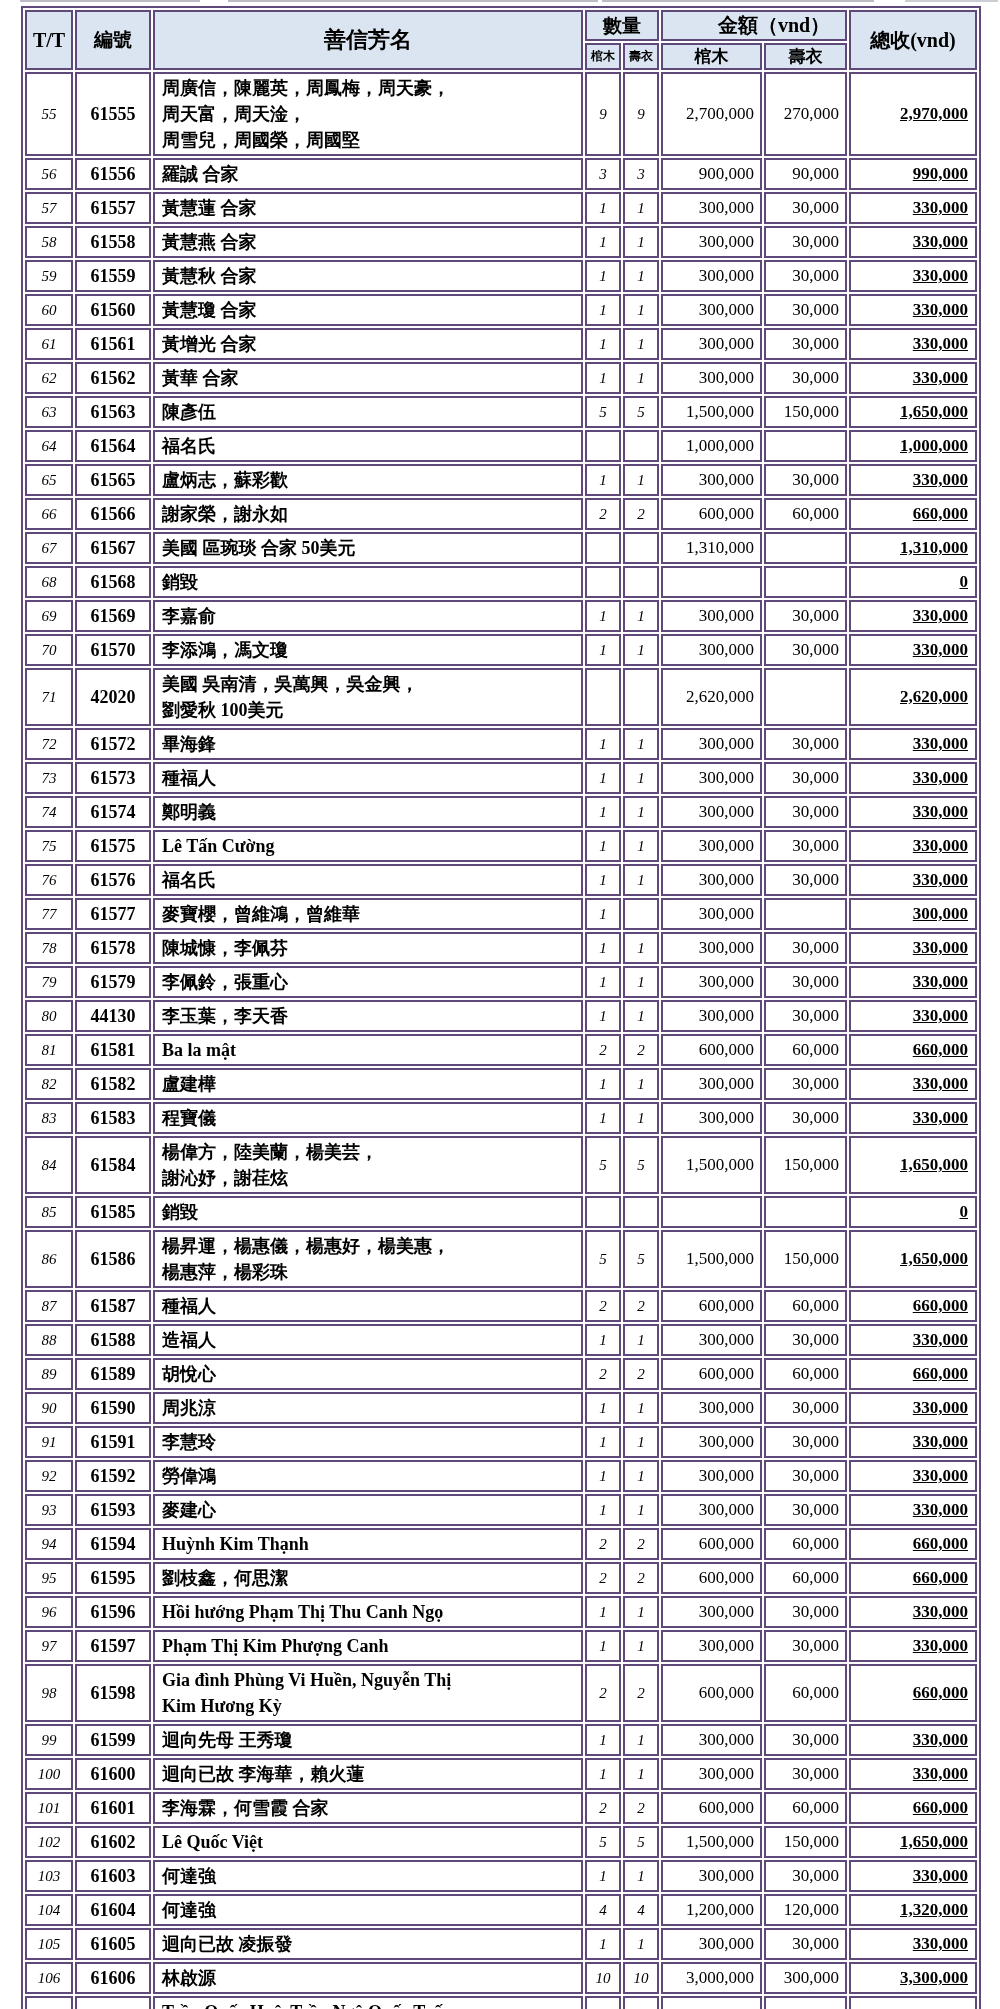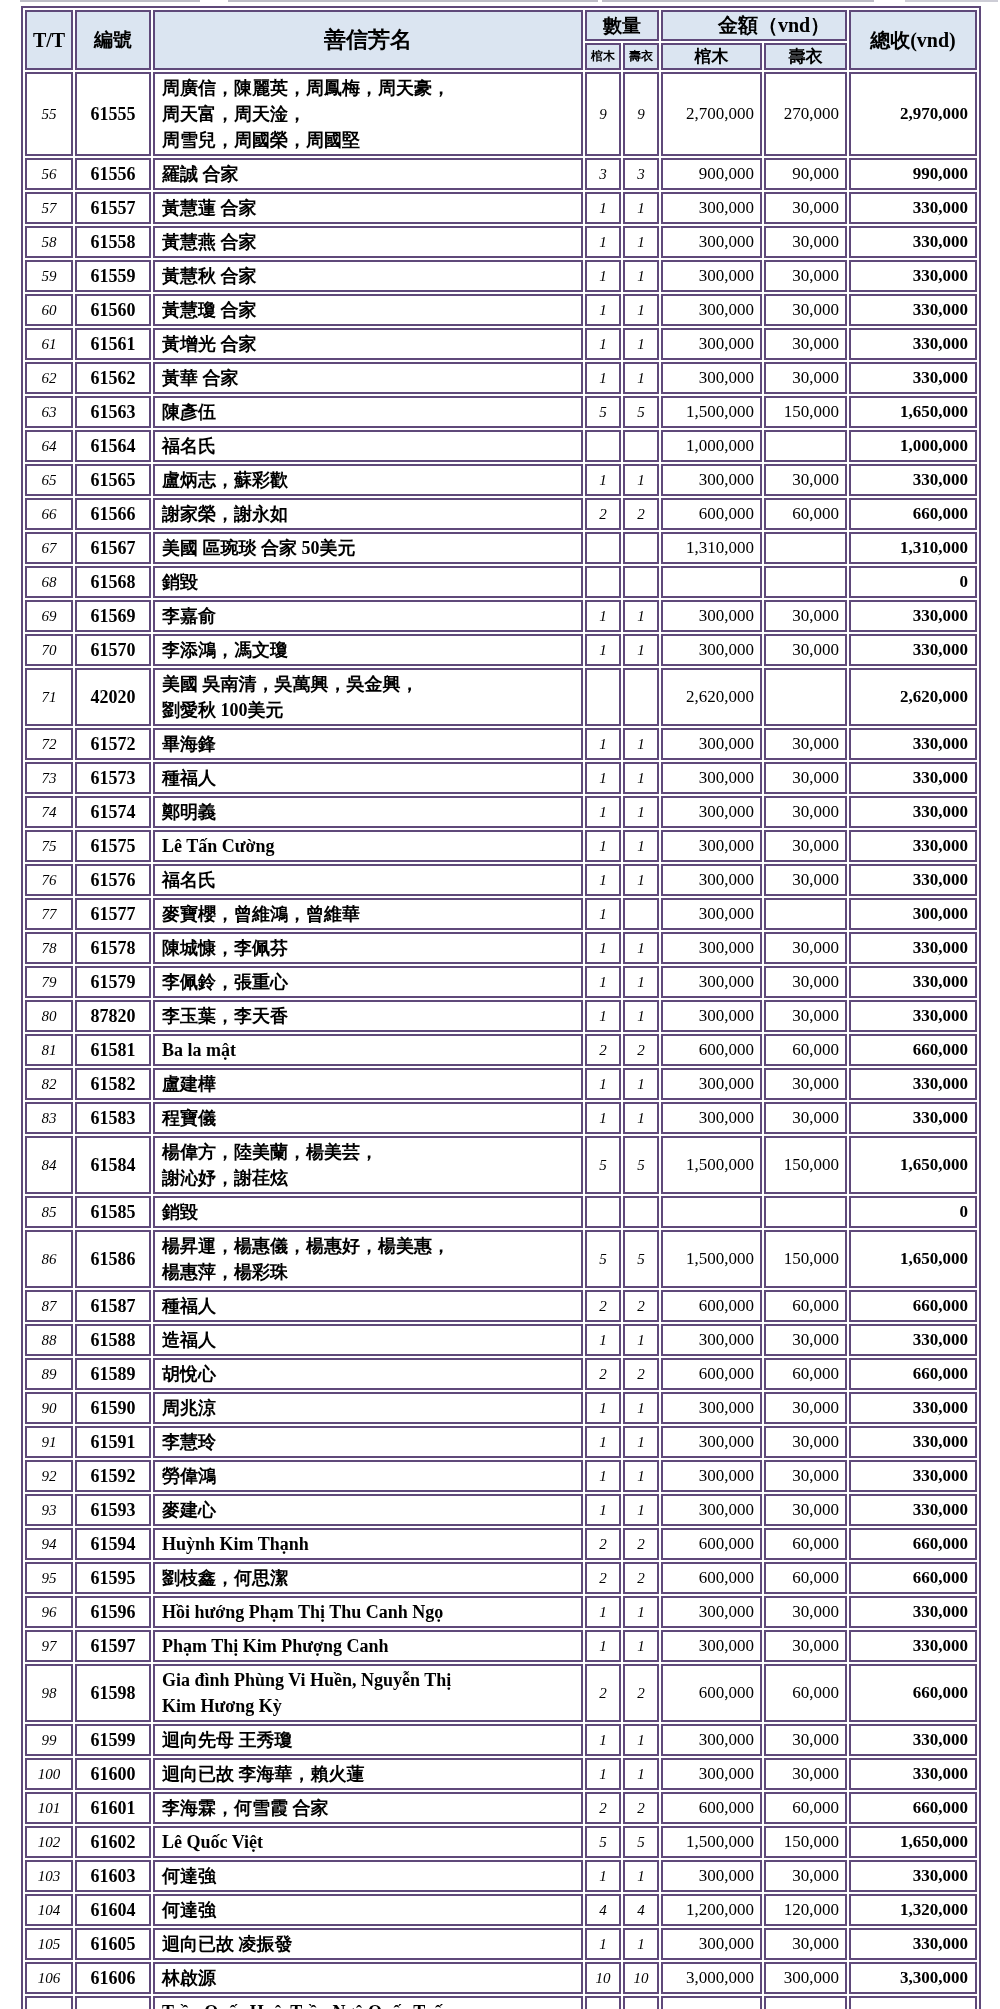--- a/index.html
+++ b/index.html
@@ -36,7 +36,7 @@
   }
   td.c-q{font-style:italic;font-size:15px;text-align:center;}
   td.c-amt{font-size:17px;text-align:right;padding-right:6px;}
-  td.c-total{font-size:17px;font-weight:bold;text-align:right;padding-right:7px;}
+  td.c-total{font-size:17px;font-weight:bold;text-align:right;padding-right:7px;text-decoration:underline;}
 </style>
 </head>
 <body>

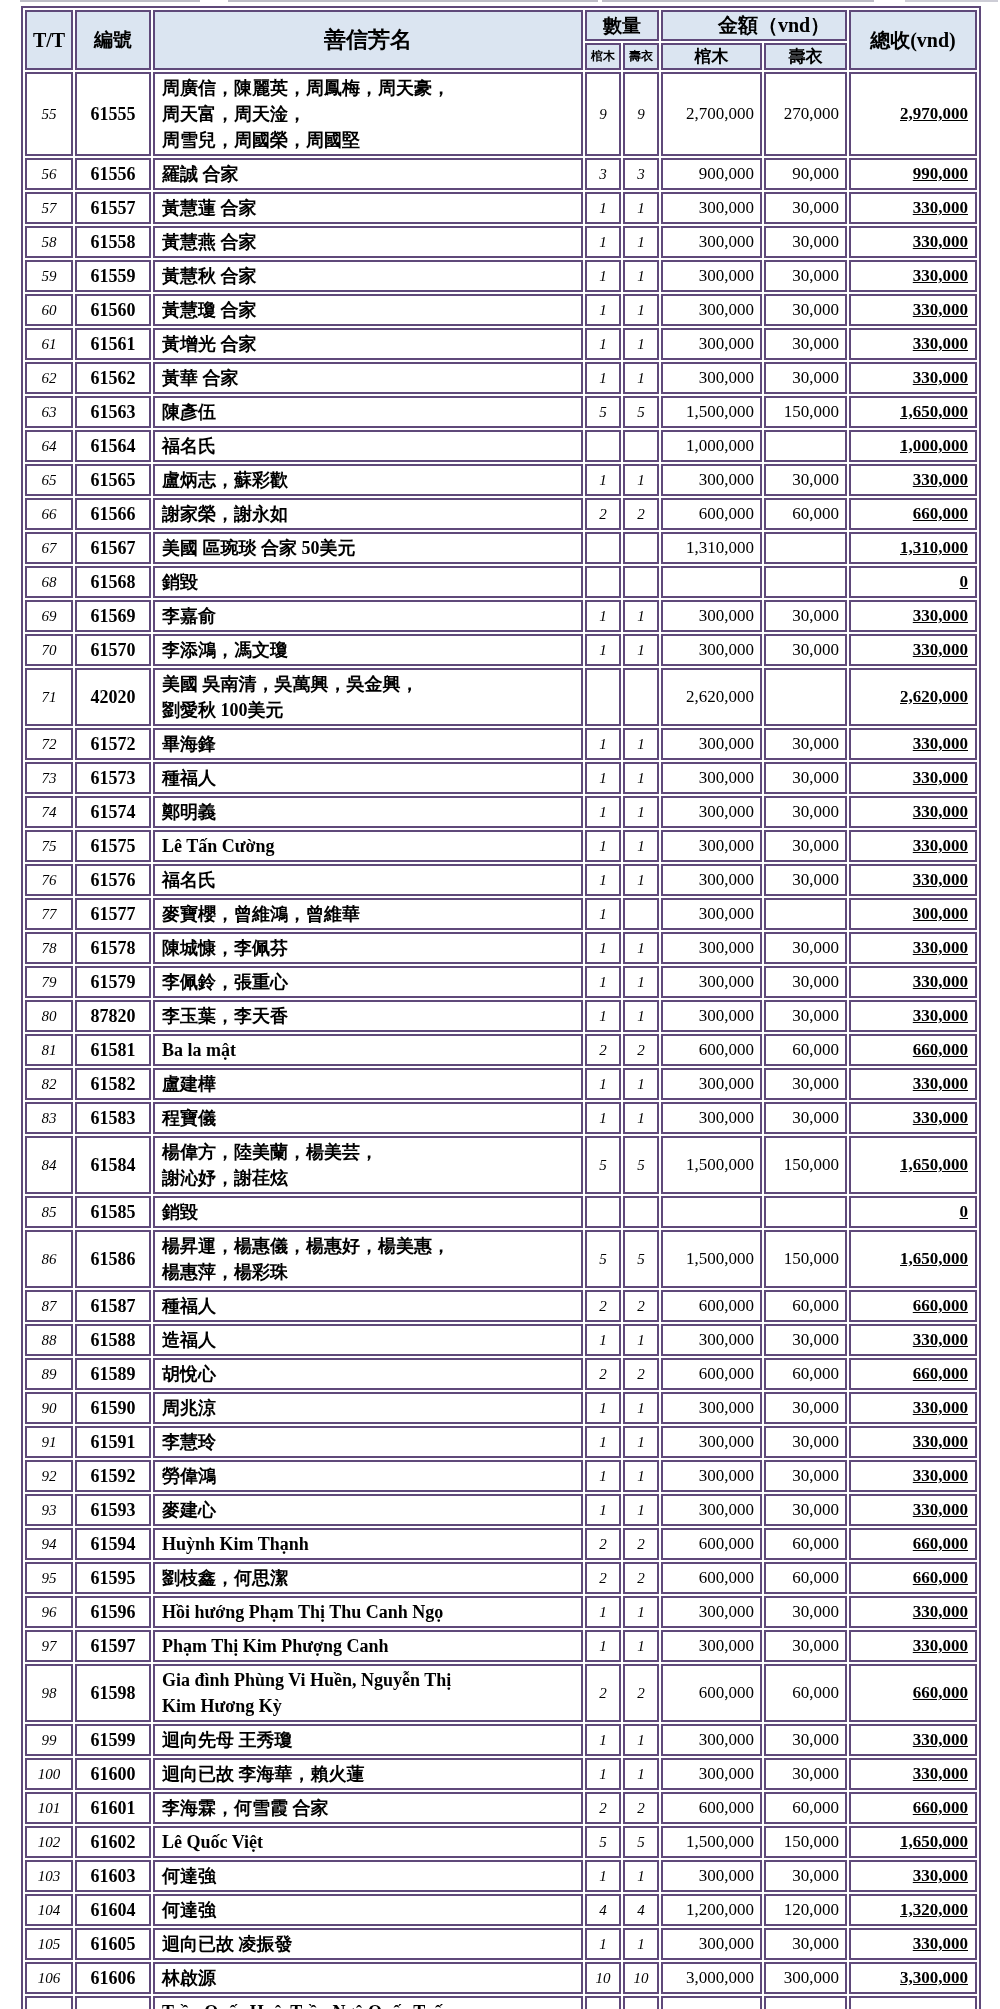--- a/index.html
+++ b/index.html
@@ -329,7 +329,7 @@
       </tr>
       <tr>
         <td class="c-tt">80</td>
-        <td class="c-no">87820</td>
+        <td class="c-no">44130</td>
         <td class="c-name">李玉葉，李天香</td>
         <td class="c-q">1</td>
         <td class="c-q">1</td>

